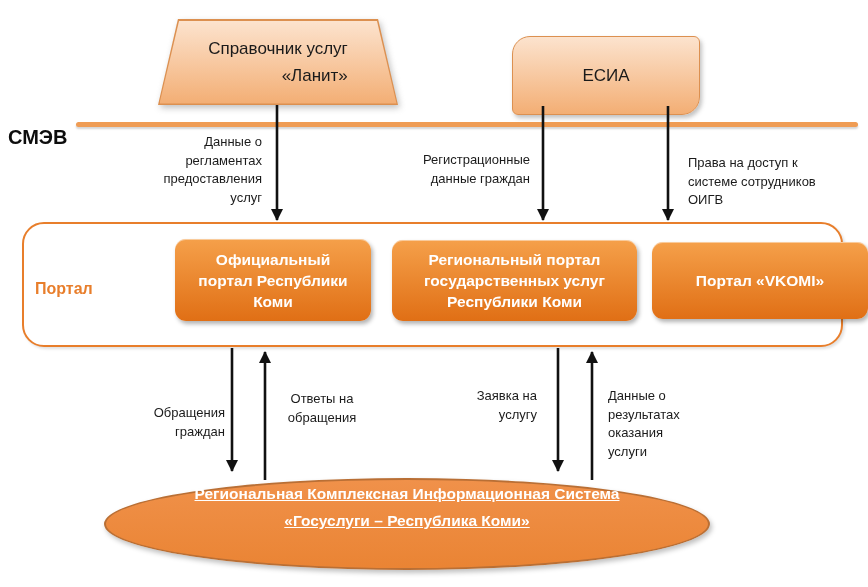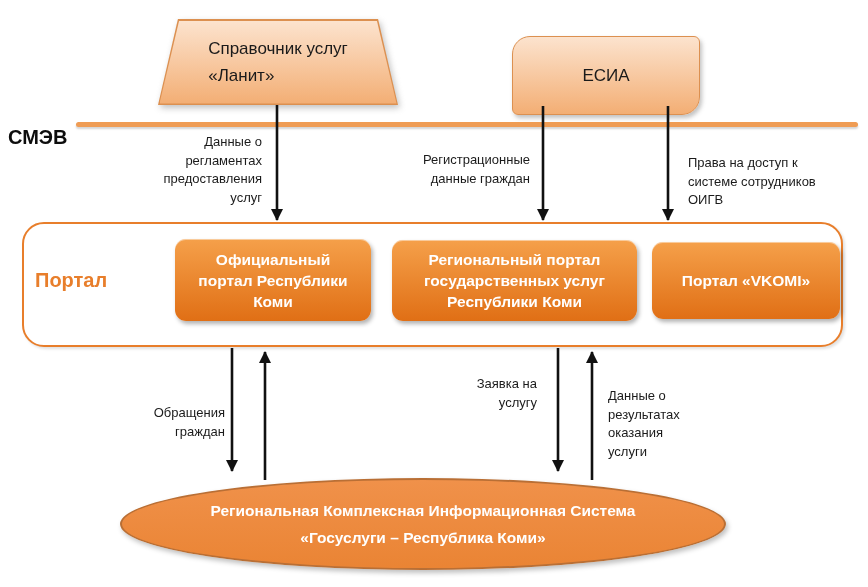--- a/index.html
+++ b/index.html
@@ -32,7 +32,7 @@
     background:linear-gradient(to bottom,var(--light-top),var(--light-bottom));
     clip-path:polygon(8.3% 0,91.7% 0,100% 100%,0 100%);}
   .trap-text{position:absolute;inset:0;display:flex;align-items:center;justify-content:center;
-    text-align:left;font-size:17px;line-height:27px;color:#1a1a1a;}
+    text-align:right;font-size:17px;line-height:27px;color:#1a1a1a;}
 
   .esia{left:512px;top:26px;width:188px;height:79px;
     background:linear-gradient(to bottom,var(--light-top),var(--light-bottom));

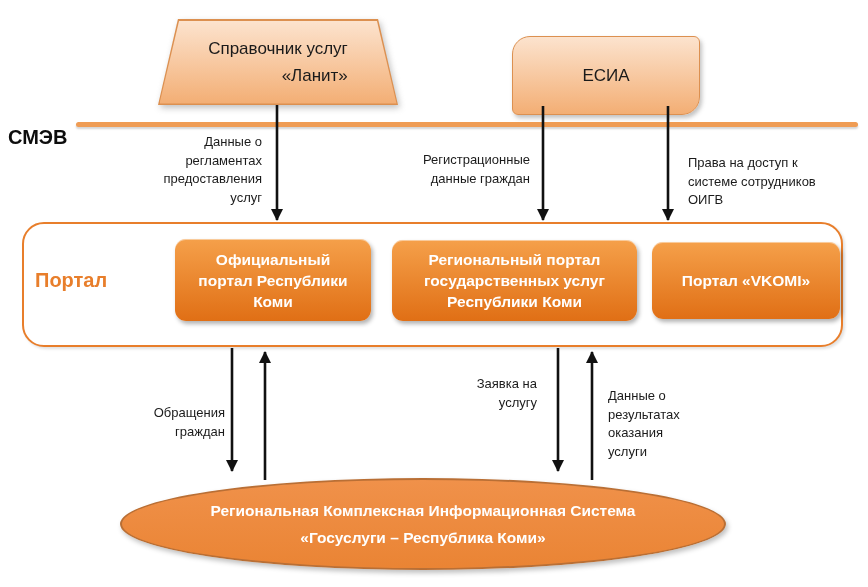--- a/index.html
+++ b/index.html
@@ -51,7 +51,7 @@
   .portal-container{left:22px;top:222px;width:821px;height:125px;background:#ffffff;
     border:2px solid var(--accent);border-radius:22px;
     box-shadow:2px 2px 3px rgba(0,0,0,.12);}
-  .portal-label{left:35px;top:269px;font-size:20px;font-weight:bold;color:var(--accent);}
+  .portal-label{left:35px;top:280px;font-size:16px;font-weight:bold;color:var(--accent);}
 
   .pbox{background:linear-gradient(to bottom,var(--box-top),var(--box-bottom));
     border-radius:11px;color:#ffffff;display:flex;align-items:center;justify-content:center;

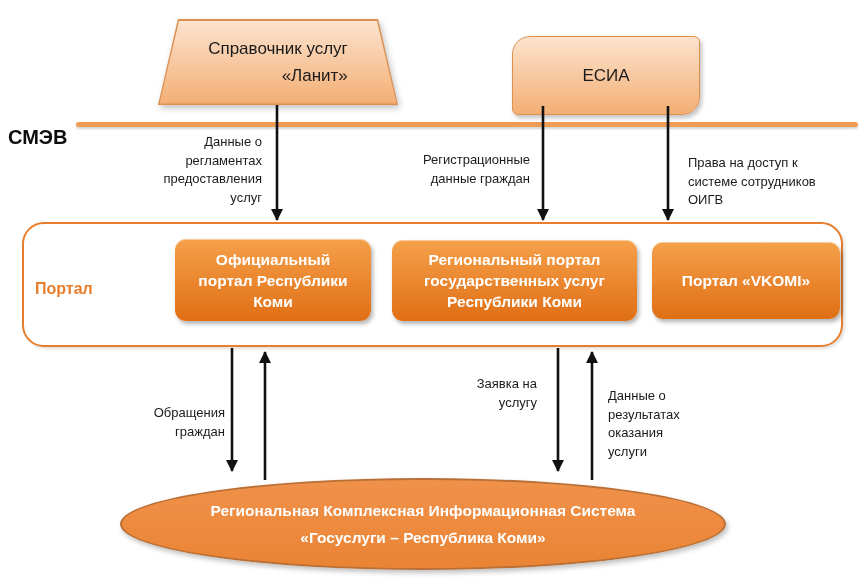--- a/index.html
+++ b/index.html
@@ -59,7 +59,7 @@
     box-shadow:inset 0 1px 0 rgba(255,255,255,.45), 2px 3px 4px rgba(0,0,0,.3);}
   .pbox1{left:175px;top:239px;width:196px;height:82px;}
   .pbox2{left:392px;top:240px;width:245px;height:81px;}
-  .pbox3{left:652px;top:242px;width:188px;height:77px;}
+  .pbox3{left:652px;top:242px;width:216px;height:77px;}
 
   
   .rkis{left:120px;top:478px;width:606px;height:92px;border-radius:50%;

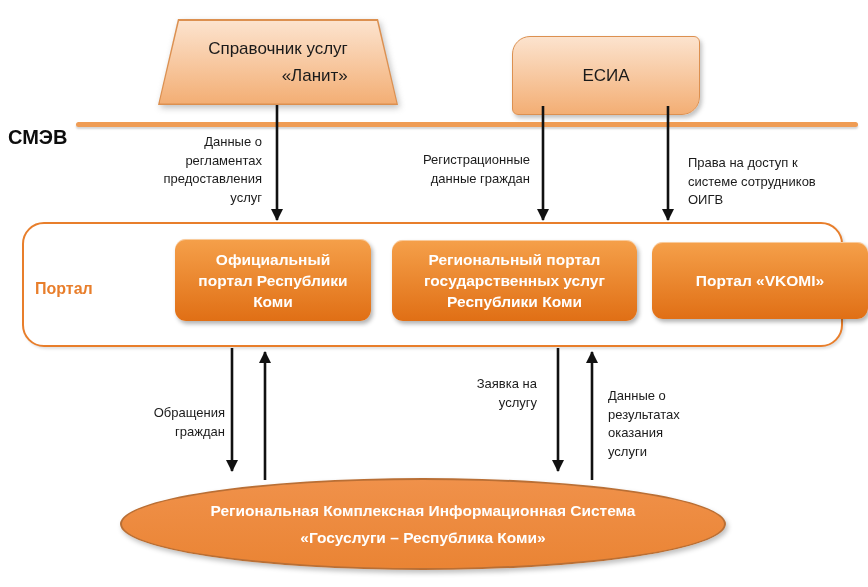--- a/index.html
+++ b/index.html
@@ -150,6 +150,8 @@
 ОИГВ</div>
   <div class="abs edge-label pre t-right lbl-appeals">Обращения
 граждан</div>
+  <div class="abs edge-label pre t-center lbl-answers">Ответы на
+обращения</div>
   <div class="abs edge-label pre t-right lbl-request">Заявка на
 услугу</div>
   <div class="abs edge-label pre lbl-results">Данные о

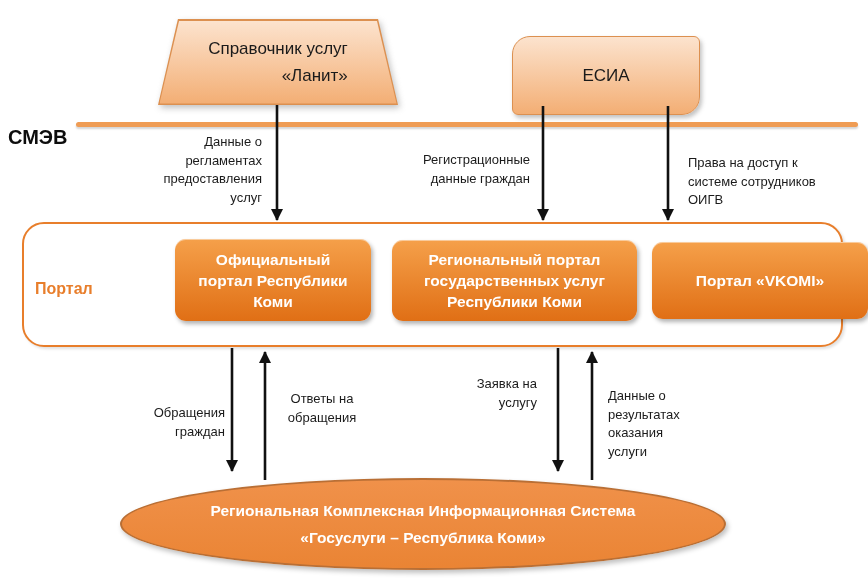--- a/index.html
+++ b/index.html
@@ -78,7 +78,7 @@
   .lbl-access{left:688px;top:154px;}
   .lbl-appeals{right:643px;top:404px;}
   .lbl-answers{left:277px;top:390px;width:90px;}
-  .lbl-request{right:331px;top:375px;margin-left:27px;}
+  .lbl-request{right:331px;top:387px;margin-left:27px;}
   .lbl-results{left:608px;top:387px;}
 
   .arrows{left:0;top:0;width:868px;height:587px;pointer-events:none;}

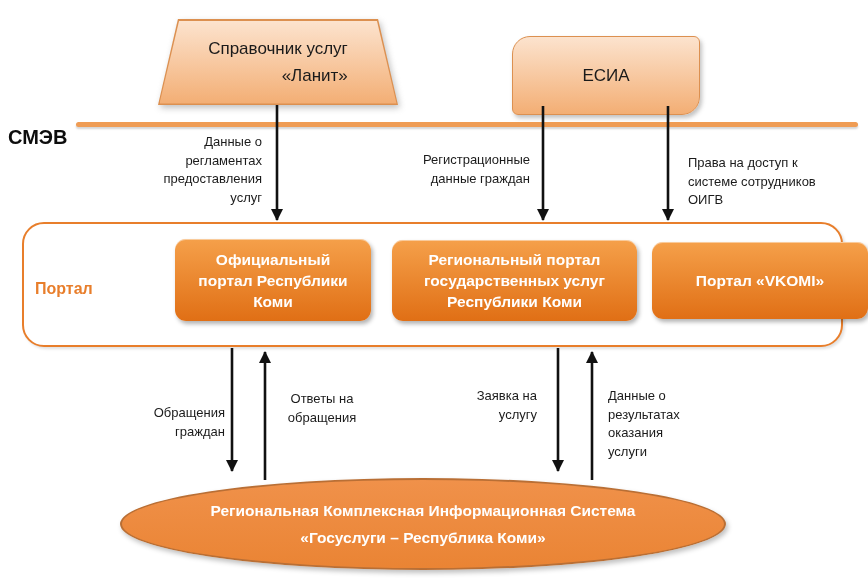--- a/index.html
+++ b/index.html
@@ -62,12 +62,12 @@
   .pbox3{left:652px;top:242px;width:216px;height:77px;}
 
   
-  .rkis{left:120px;top:478px;width:606px;height:92px;border-radius:50%;
+  .rkis{left:104px;top:478px;width:606px;height:92px;border-radius:50%;
     background:linear-gradient(to bottom,#f0914a,#ea8434);
     border:2px solid var(--ellipse-border);
     box-shadow:2px 3px 5px rgba(0,0,0,.25);
-    display:flex;align-items:center;justify-content:center;text-align:center;
-    color:#ffffff;font-size:15.5px;line-height:27px;font-weight:600;}
+    display:flex;justify-content:center;text-align:center;
+    color:#ffffff;font-size:15.5px;line-height:27px;font-weight:600;text-decoration:underline;}
 
   
   .edge-label{font-size:13px;line-height:18.5px;font-weight:normal;color:#1b1b1b;}

